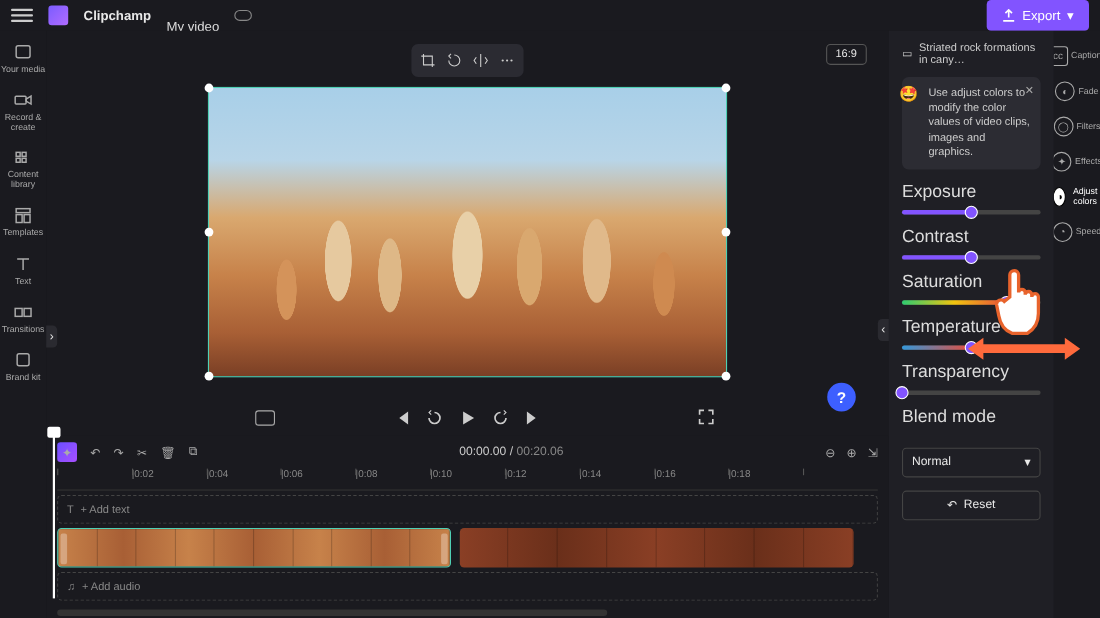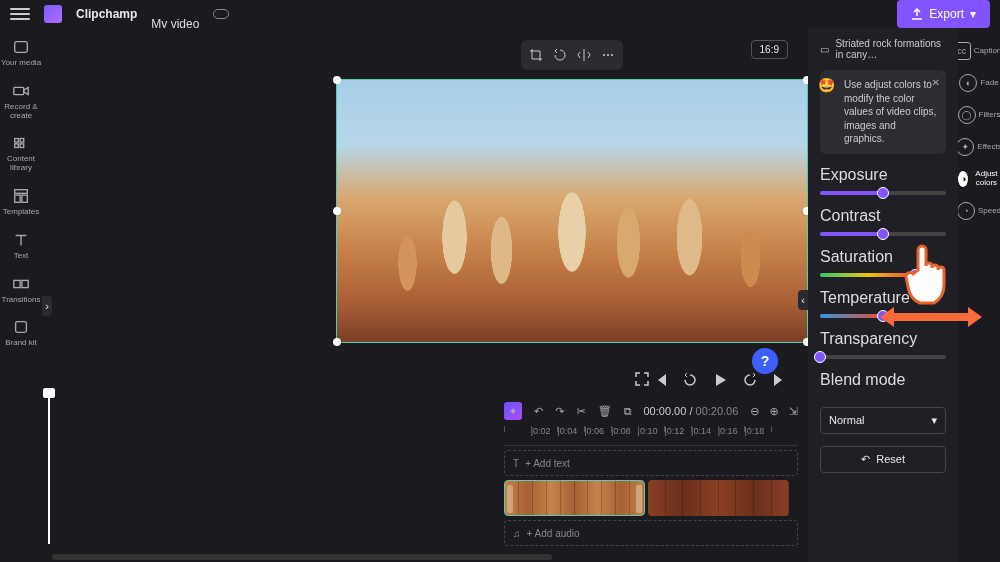--- a/index.html
+++ b/index.html
@@ -22,7 +22,7 @@
 .left .item span{font-size:8px;text-align:center;line-height:1.1;}
 .left .expand{position:absolute;left:42px;top:296px;width:10px;height:20px;background:#2a2a30;border-radius:0 4px 4px 0;display:flex;align-items:center;justify-content:center;cursor:pointer;}
 
-.stage-col{flex:1;display:flex;flex-direction:column;background:#1a1a1f;align-items:flex-end;}
+.stage-col{flex:1;display:flex;flex-direction:column;background:#1a1a1f;}
 
 .stage{flex:0 0 336px;position:relative;display:flex;flex-direction:column;align-items:center;justify-content:center;}
 .stage-tools{position:absolute;top:12px;left:50%;transform:translateX(-50%);display:flex;gap:2px;background:#2b2b32;border-radius:6px;padding:4px;}

